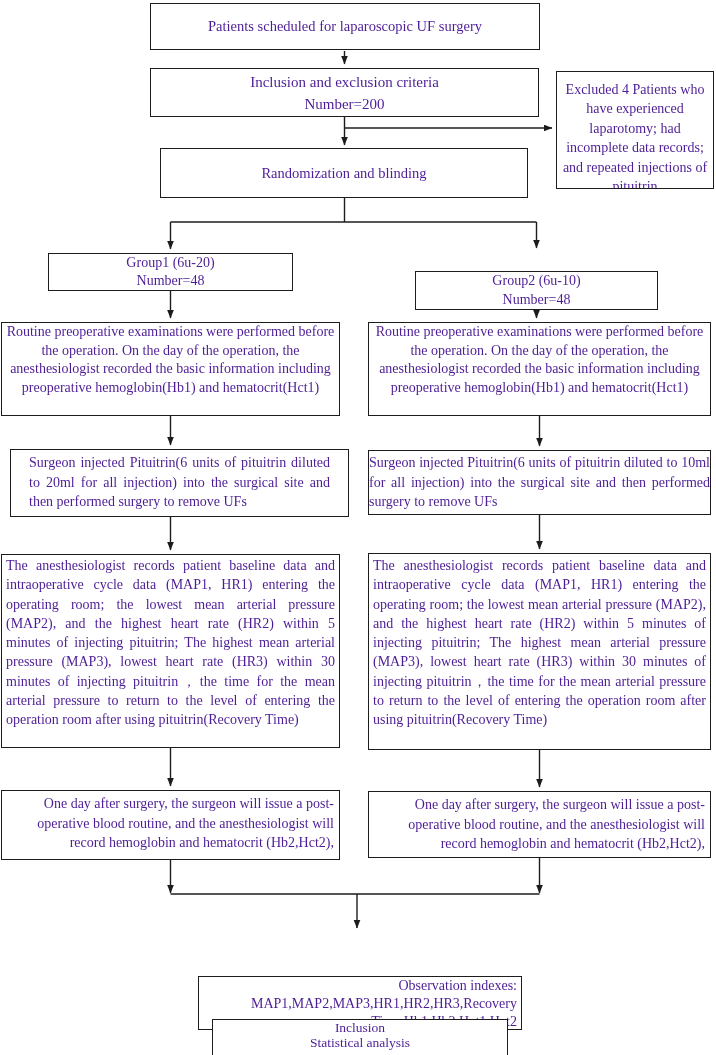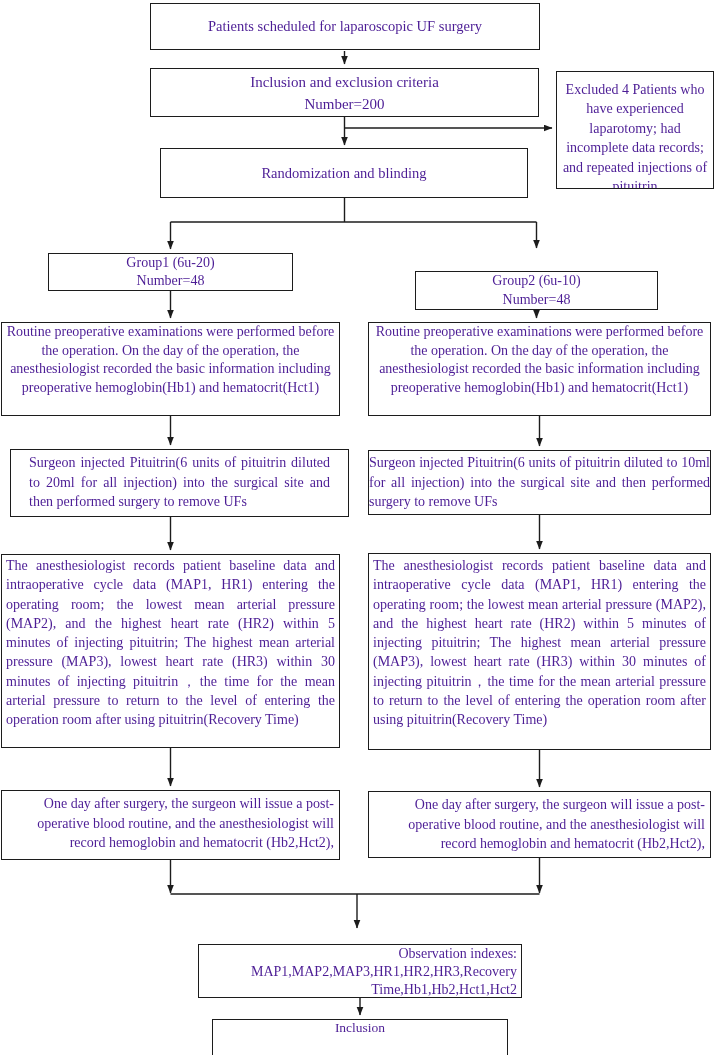--- a/index.html
+++ b/index.html
@@ -33,7 +33,7 @@
   #monitor-right{left:368px;top:553px;width:343px;height:197px;line-height:19.3px;padding:2px 4px;}
   #postop-left{left:1px;top:790px;width:339px;height:70px;line-height:19.5px;padding:3px 5px;}
   #postop-right{left:368px;top:791px;width:343px;height:67px;line-height:19.5px;padding:3px 5px;}
-  #observation{left:198px;top:944px;width:324px;height:54px;line-height:18px;padding:0 4px;}
+  #observation{left:198px;top:976px;width:324px;height:54px;line-height:18px;padding:0 4px;}
   #final{left:212px;top:1019px;width:296px;height:44px;line-height:15px;font-size:13.5px;}
 </style>
 </head>

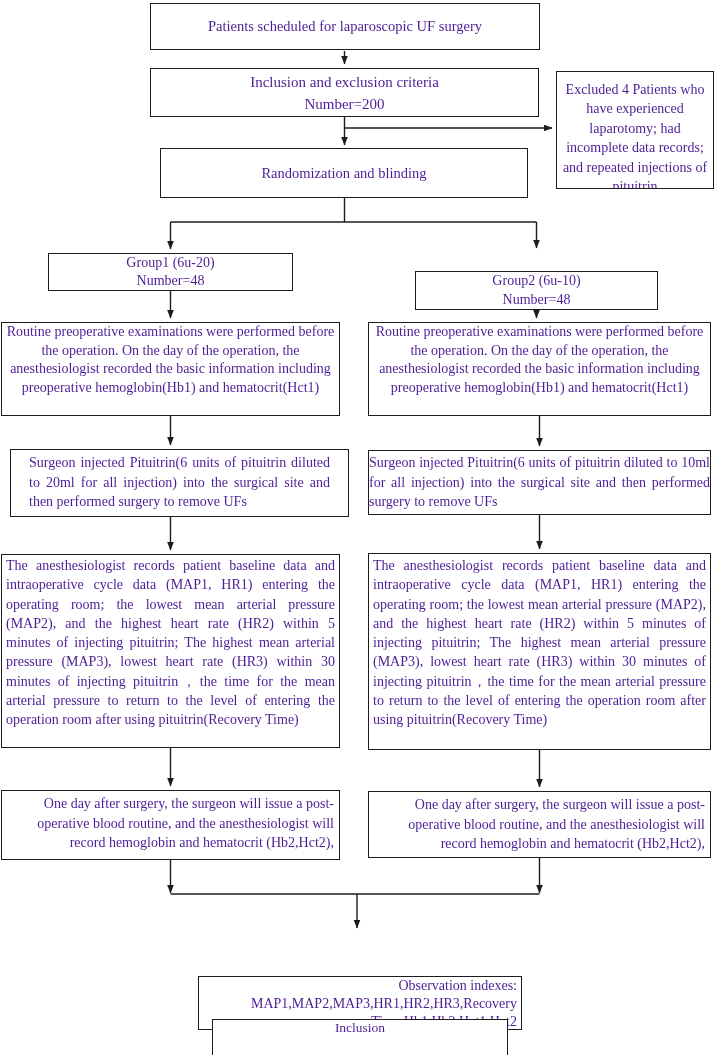--- a/index.html
+++ b/index.html
@@ -137,6 +137,7 @@
 
   <div id="final" class="box center">
     <div class="ln">Inclusion</div>
+    <div class="ln">Statistical analysis</div>
   </div>
 
 </div>

